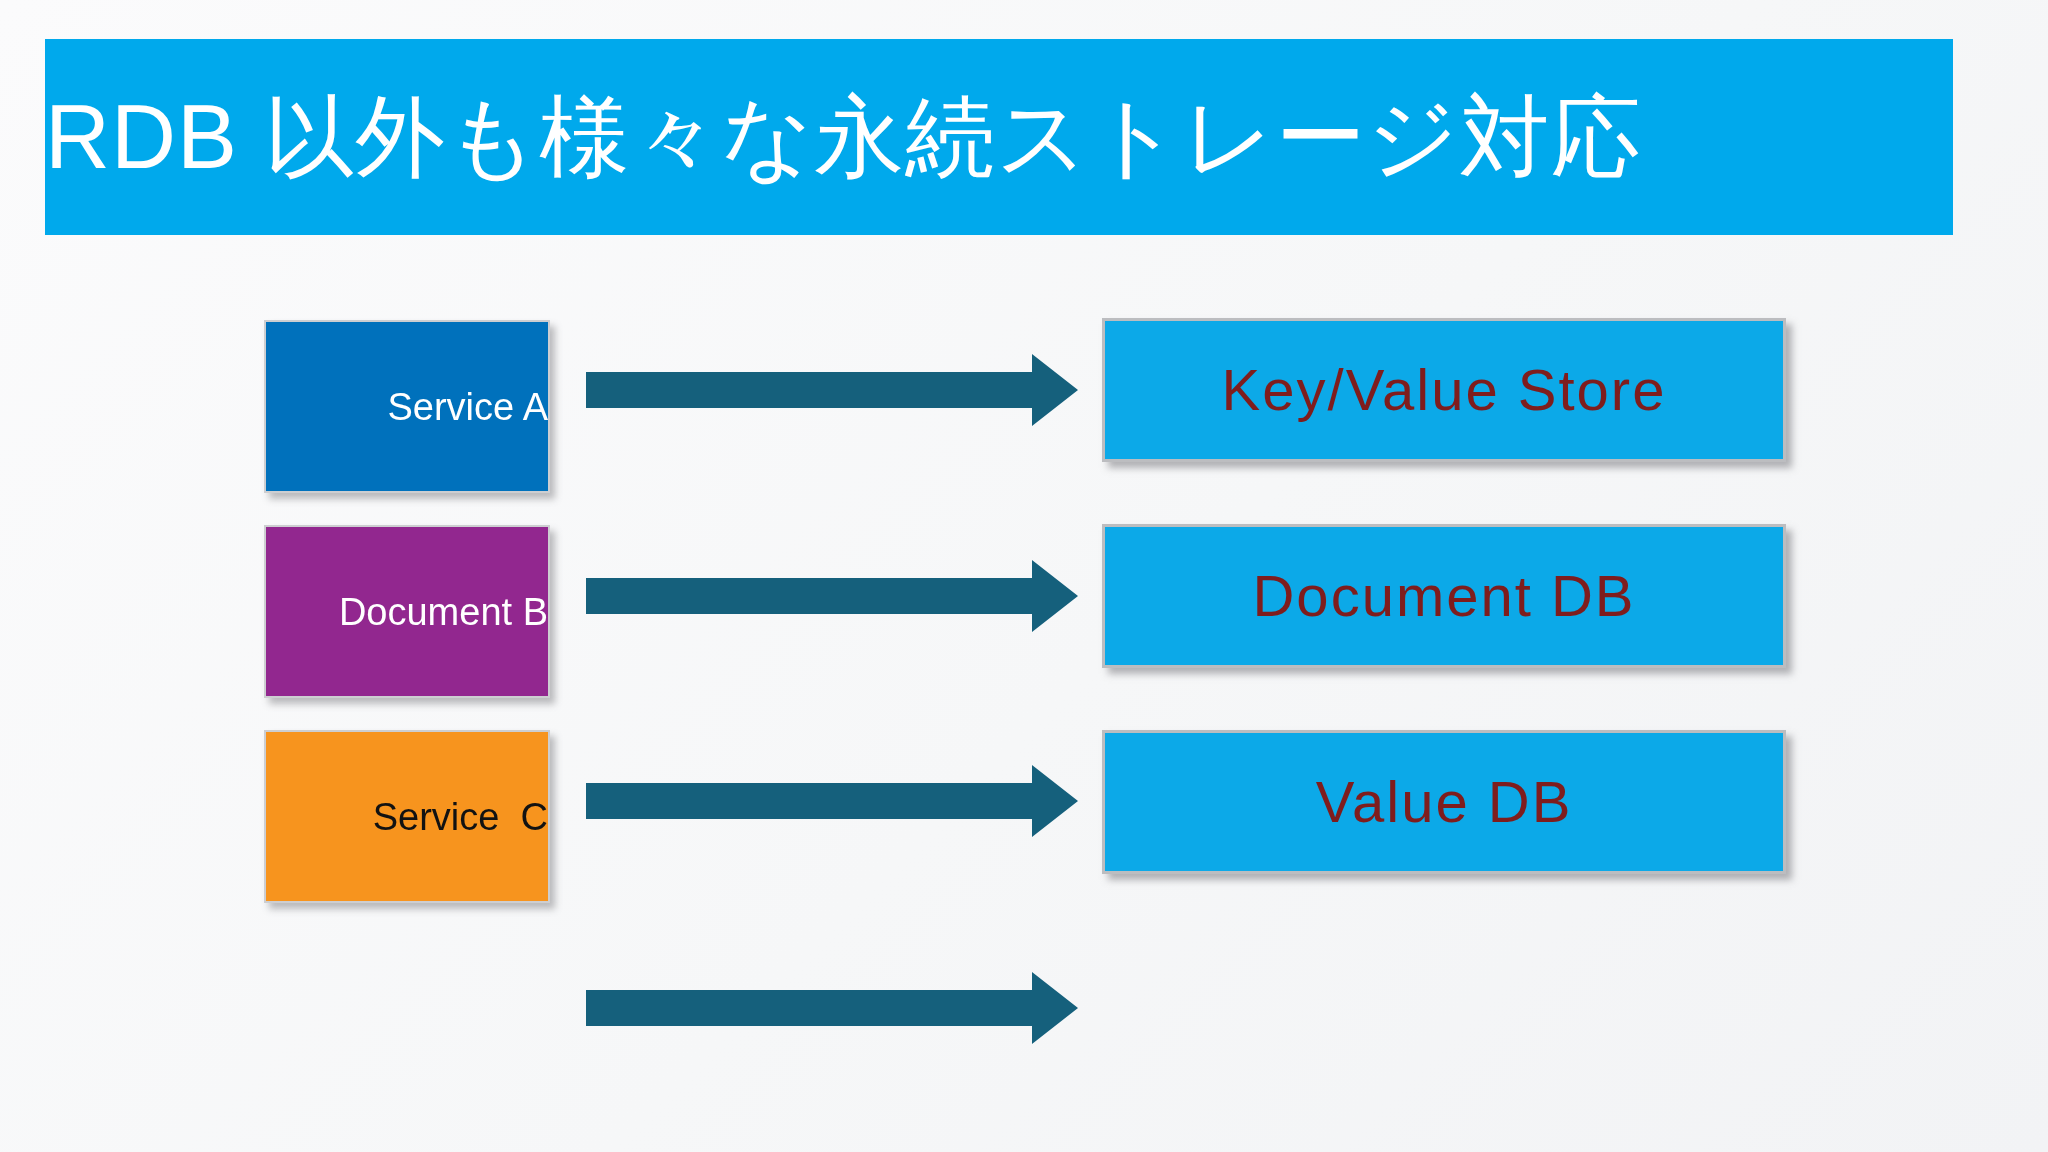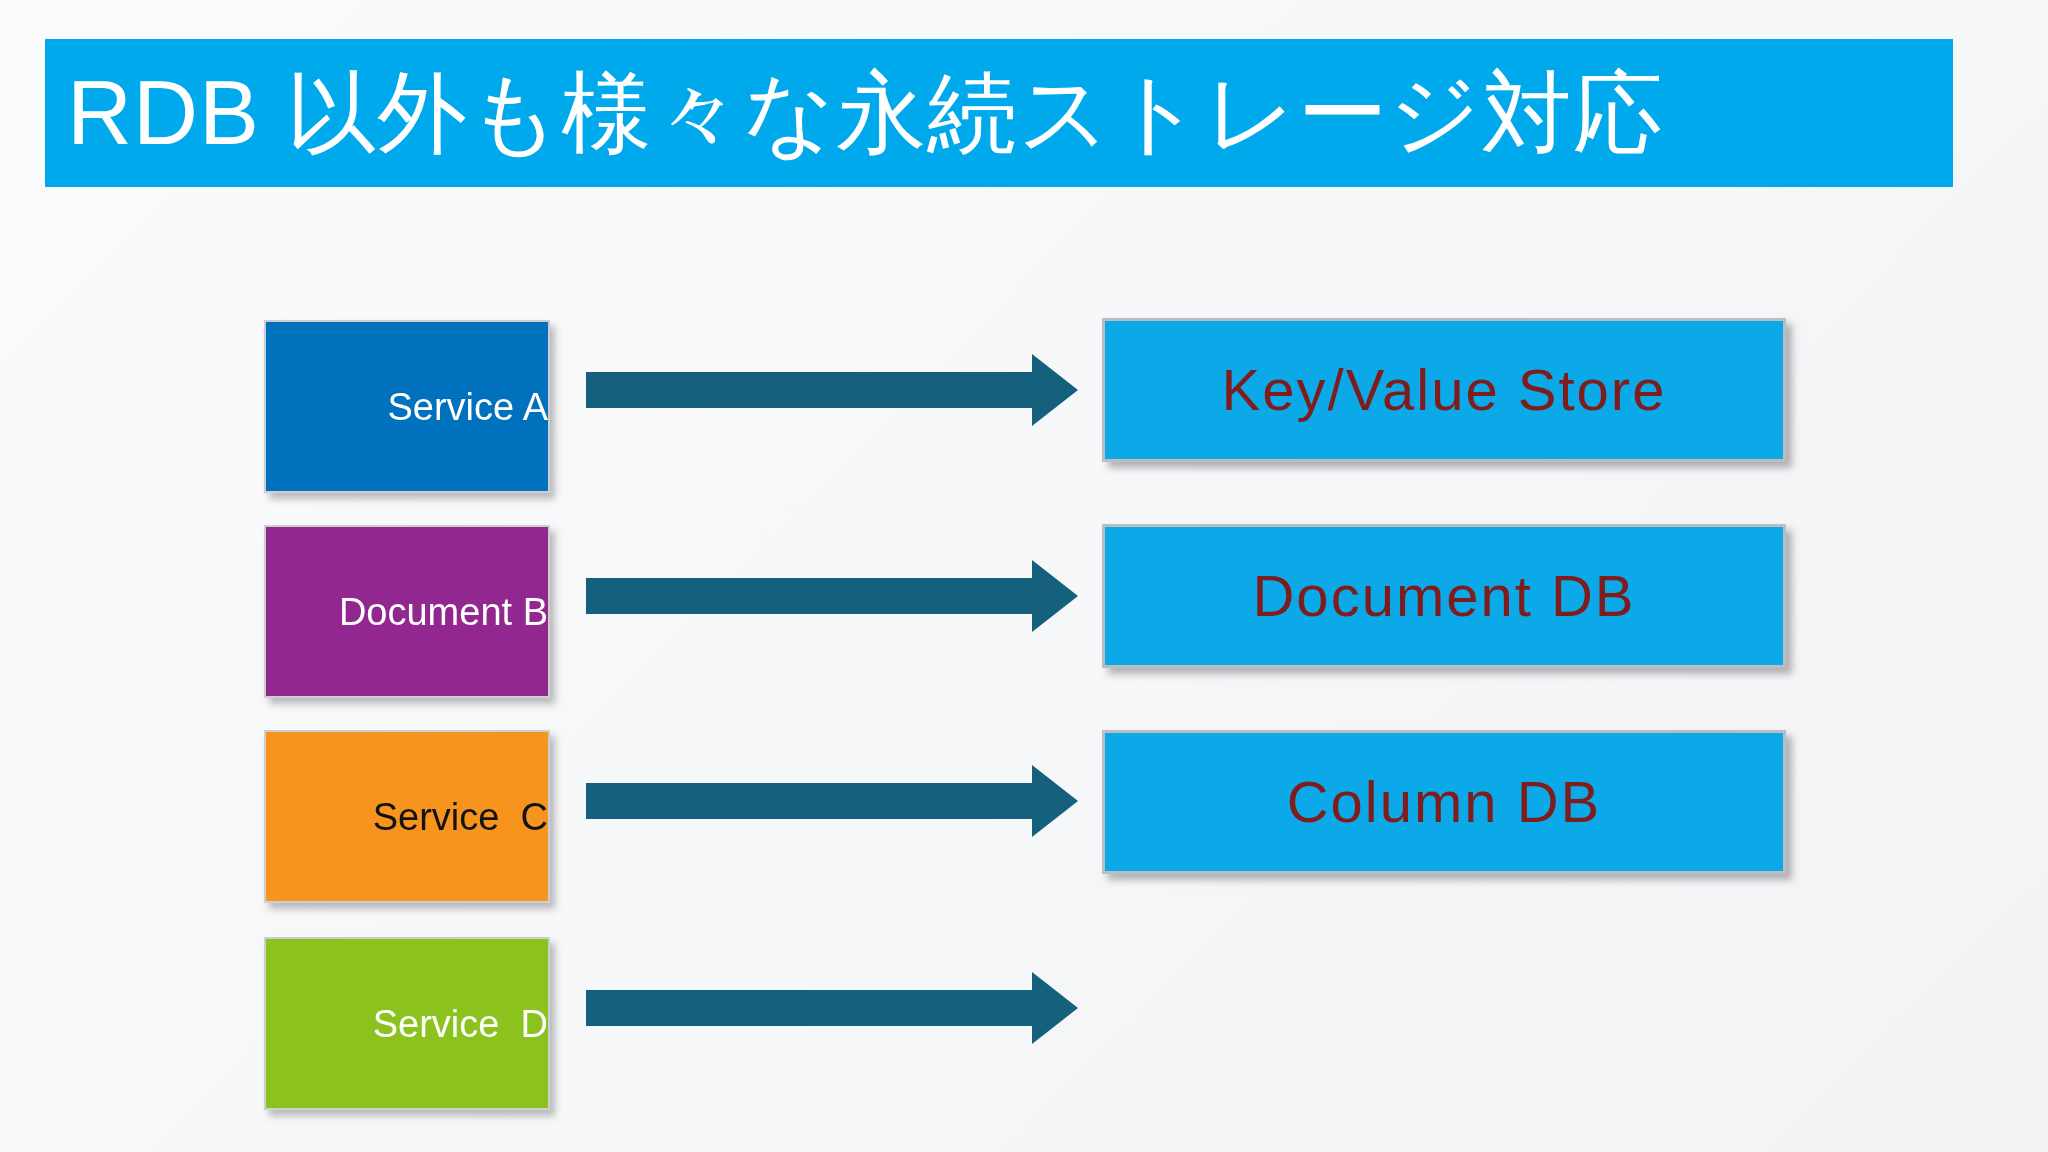--- a/index.html
+++ b/index.html
@@ -18,11 +18,10 @@
   .title-banner {
     position: absolute;
     left: 45px; top: 39px;
-    width: 1908px; height: 148px;
+    width: 1908px; height: 196px;
     background: #00A9EC;
     display: flex; align-items: center;
     box-sizing: border-box;
-    padding-left: 22px;
   }
   .title-banner .title-text {
     color: #ffffff;

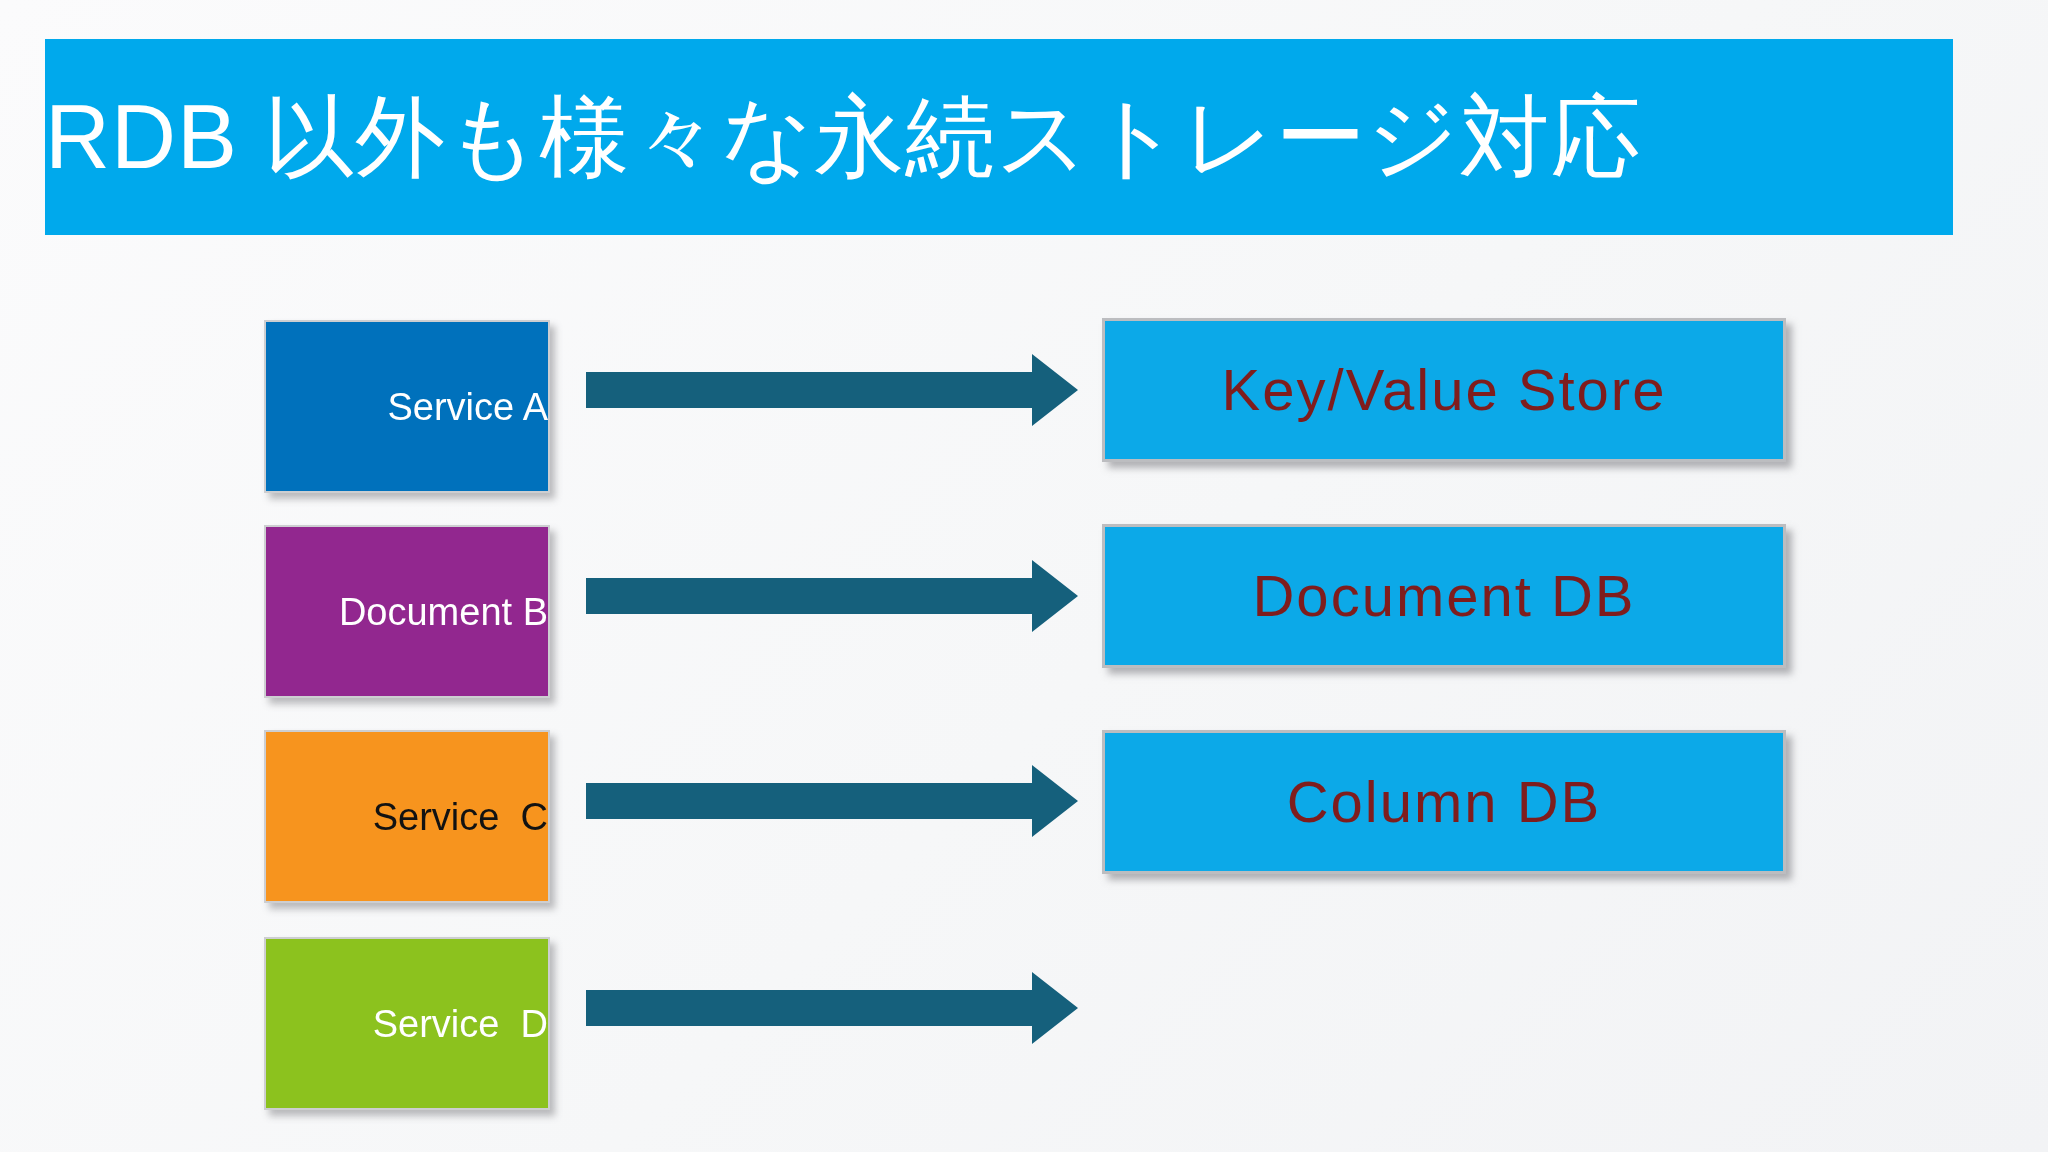--- a/index.html
+++ b/index.html
@@ -117,7 +117,7 @@
     <polygon points="0,19 446,19 446,1 492,37 446,73 446,55 0,55"></polygon>
   </svg>
   <div class="store-box" style="top:730px">
-    <span class="store-label">Column DB</span>
+    <span class="store-label">Value DB</span>
   </div>
 
   <div class="svc-box svc-d" style="top:937px">

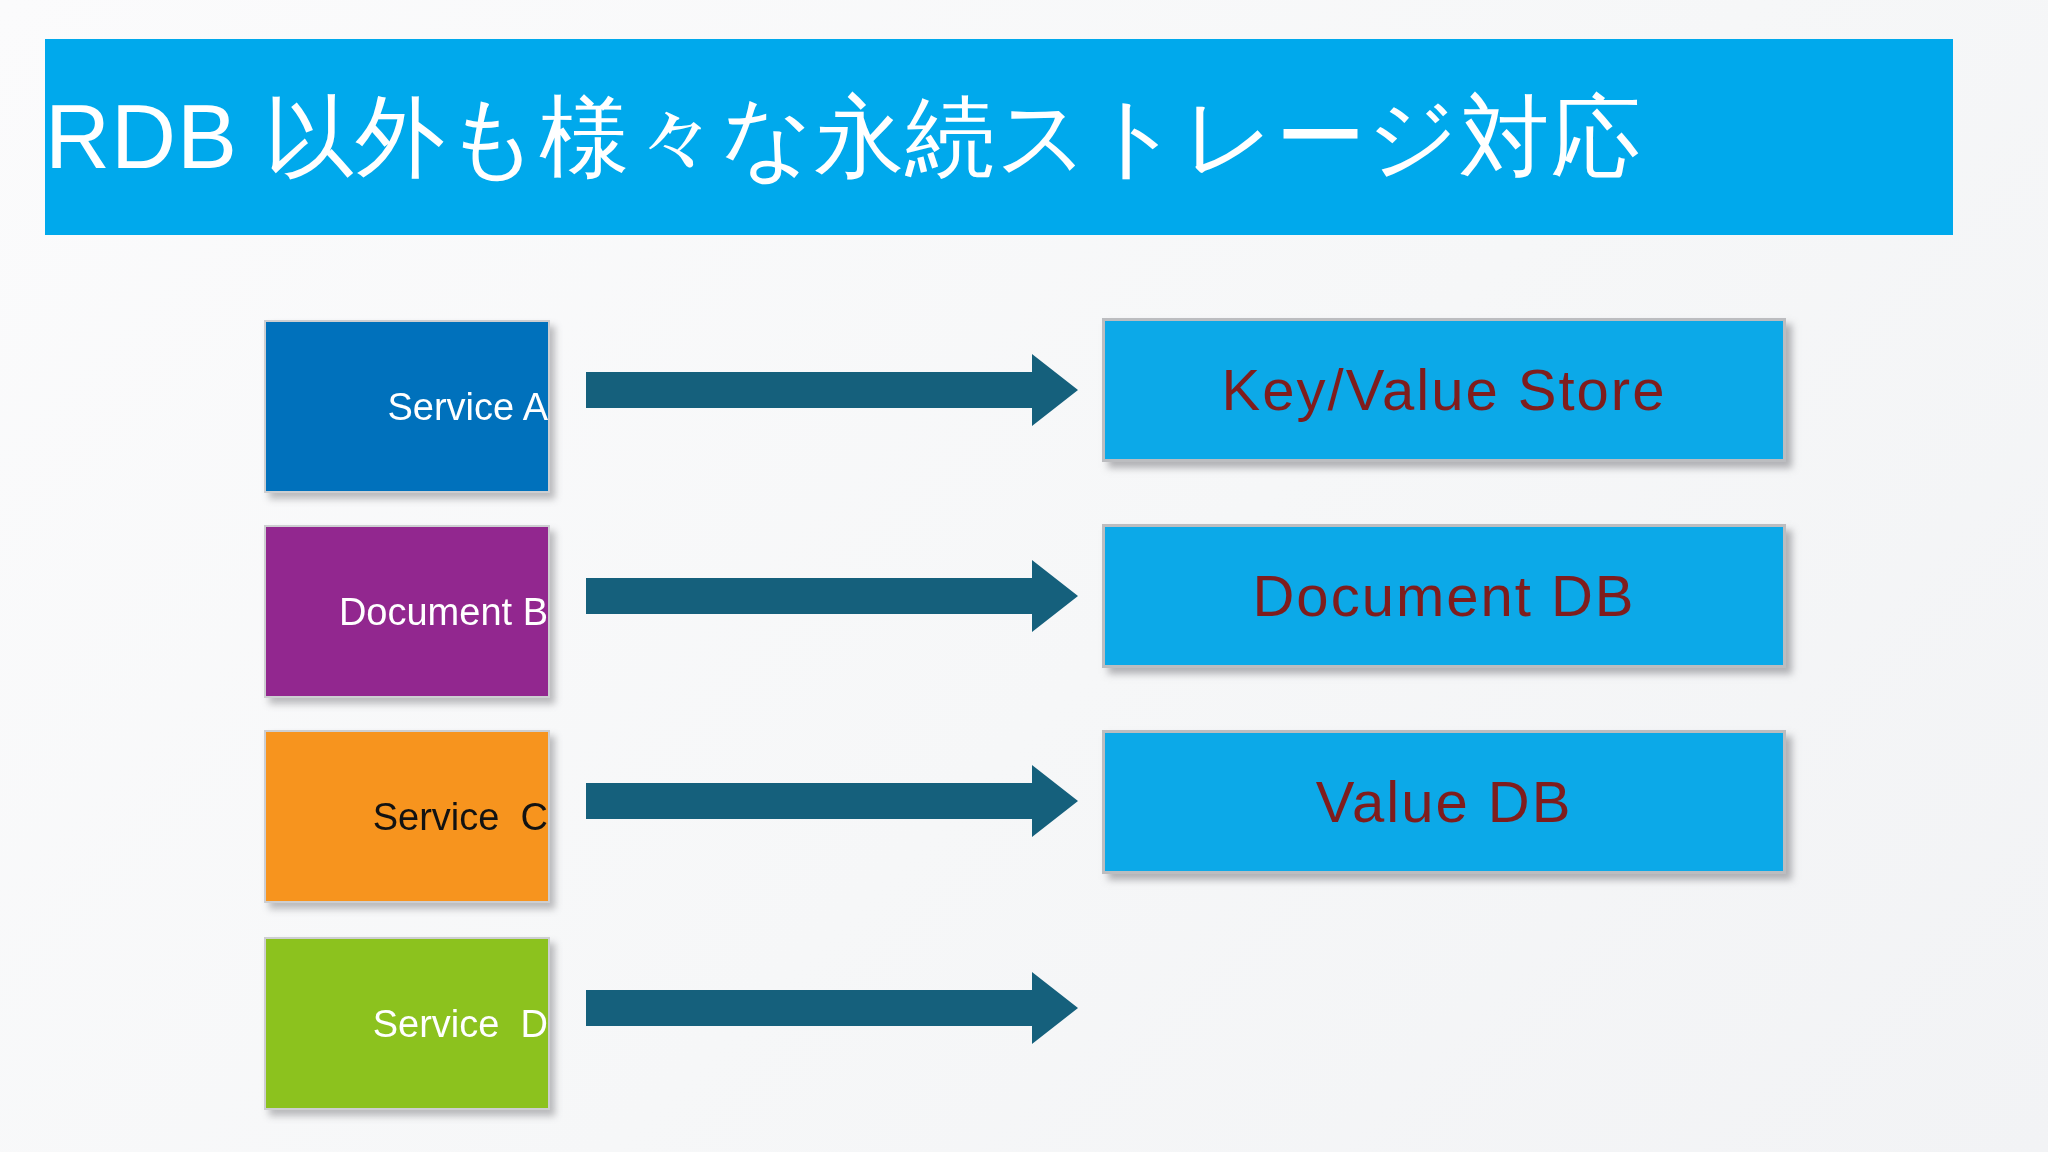--- a/index.html
+++ b/index.html
@@ -120,9 +120,6 @@
     <span class="store-label">Value DB</span>
   </div>
 
-  <div class="svc-box svc-d" style="top:937px">
-    <span class="svc-label">Service  D</span>
-  </div>
   <svg class="arrow" style="top:971px" viewBox="0 0 492 74" aria-hidden="true">
     <polygon points="0,19 446,19 446,1 492,37 446,73 446,55 0,55"></polygon>
   </svg>

